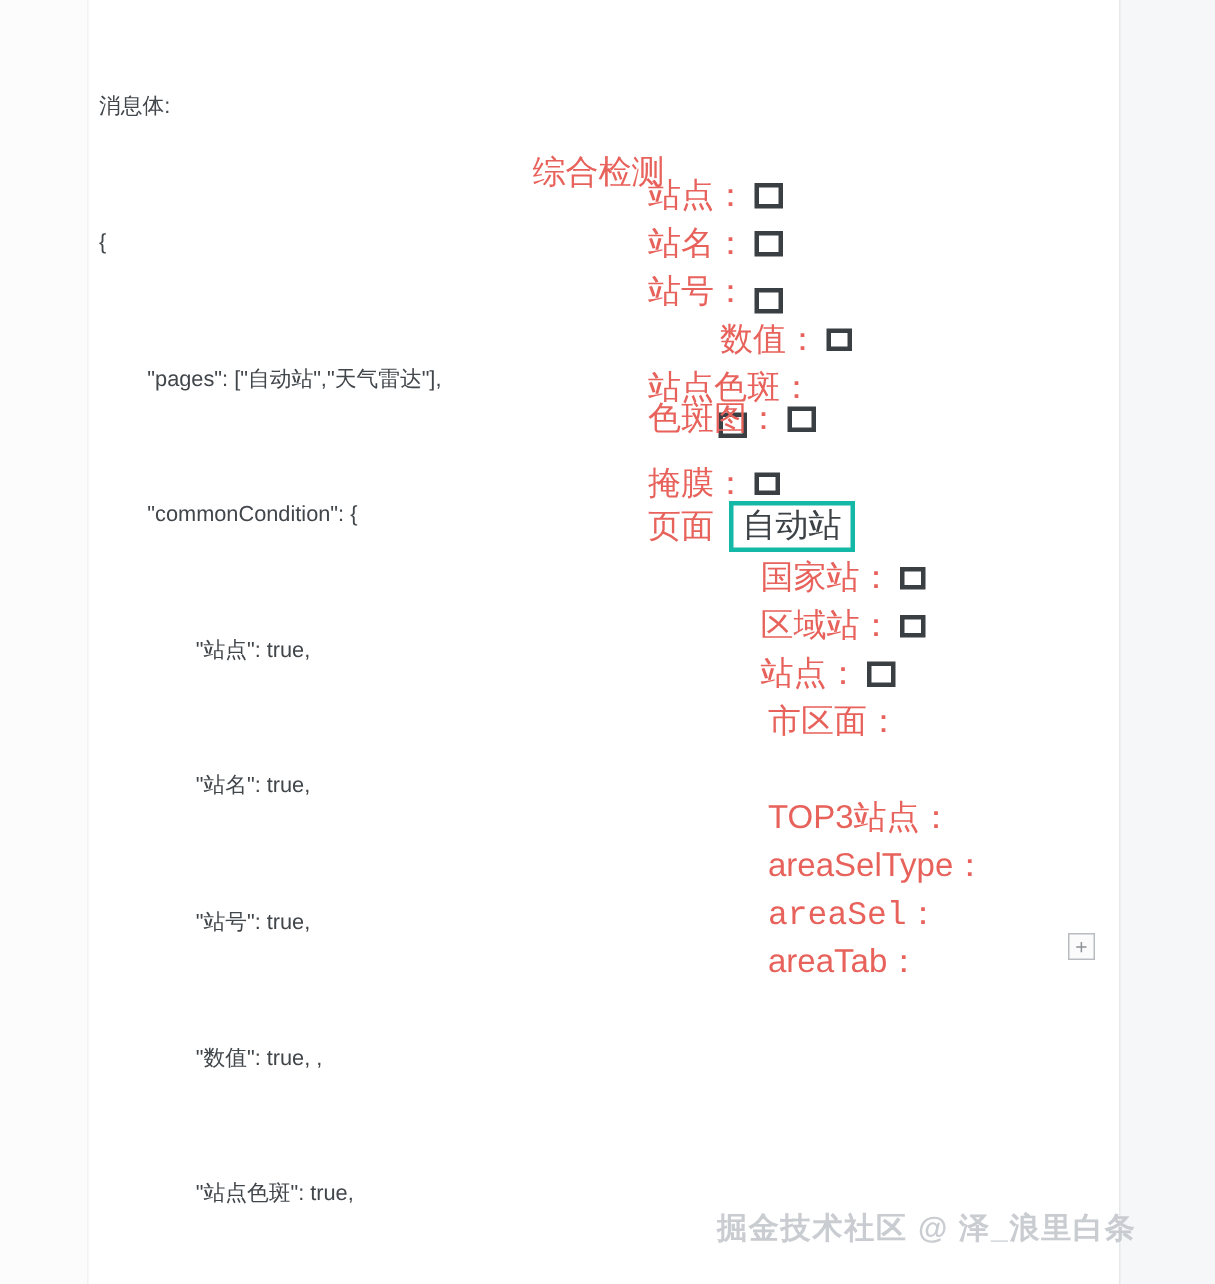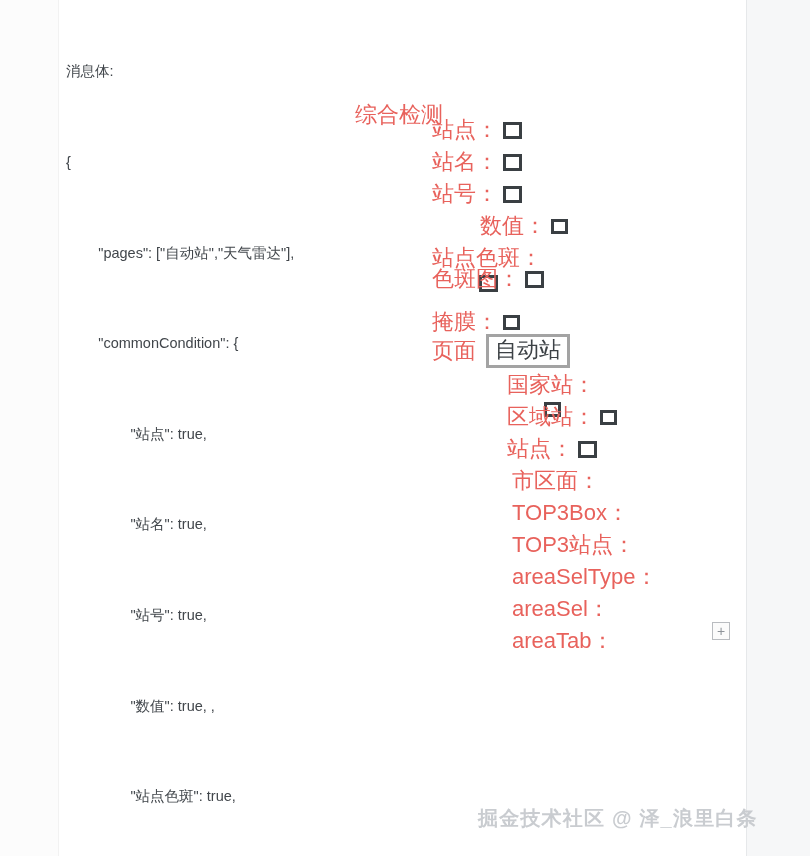--- a/index.html
+++ b/index.html
@@ -181,7 +181,7 @@
     <span>站名：</span>
     <span class="chk"></span>
   </div>
-  <div class="annot-row" style="left:432px; top:179px;">
+  <div class="annot-row" style="left:432px; top:179px;align-items:flex-end;">
     <span>站号：</span>
     <span class="chk"></span>
   </div>

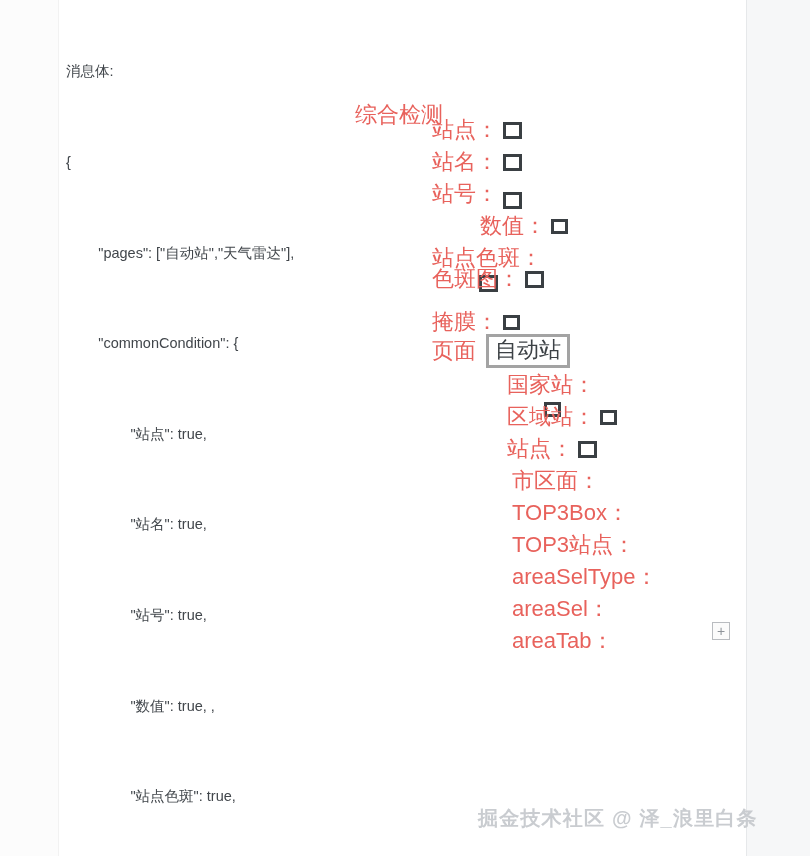--- a/index.html
+++ b/index.html
@@ -90,7 +90,7 @@
   .hl-box {
     display: inline-block;
     box-sizing: border-box;
-    border: 3px solid #a3a3a3;
+    border: 3px solid #14b8a6;
     color: #3d4246;
     font-size: 22px;
     padding: 0px 6px 2px 6px;

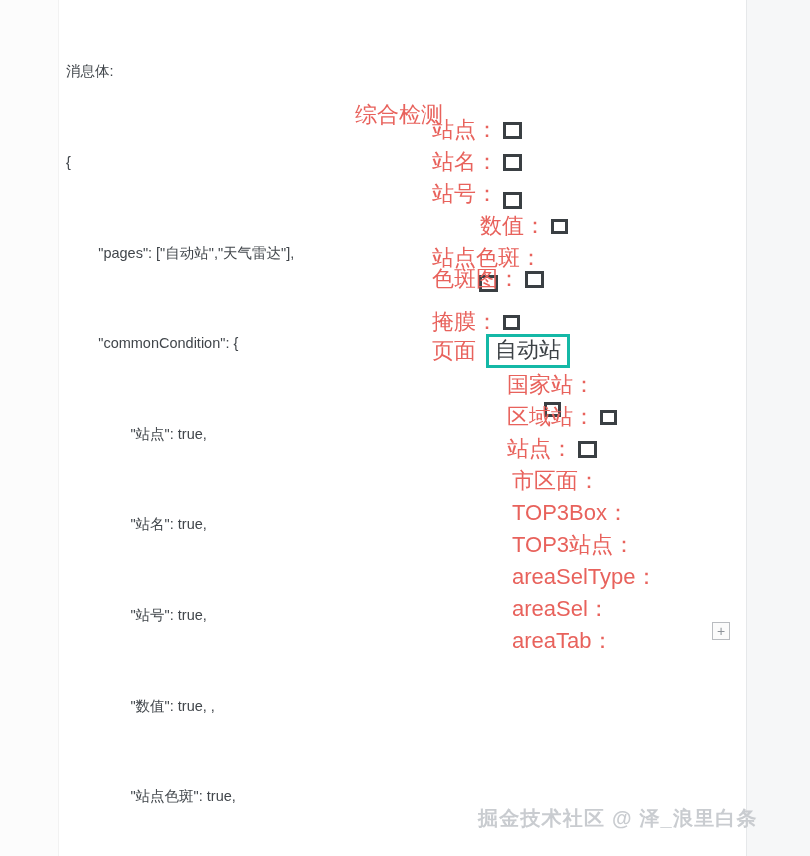--- a/index.html
+++ b/index.html
@@ -207,7 +207,7 @@
     <span class="hl-box">自动站</span>
   </div>
 
-  <div class="annot-row" style="left:507px; top:370px;flex-direction:column;">
+  <div class="annot-row" style="left:507px; top:370px;">
     <span>国家站：</span>
     <span class="chk sm"></span>
   </div>

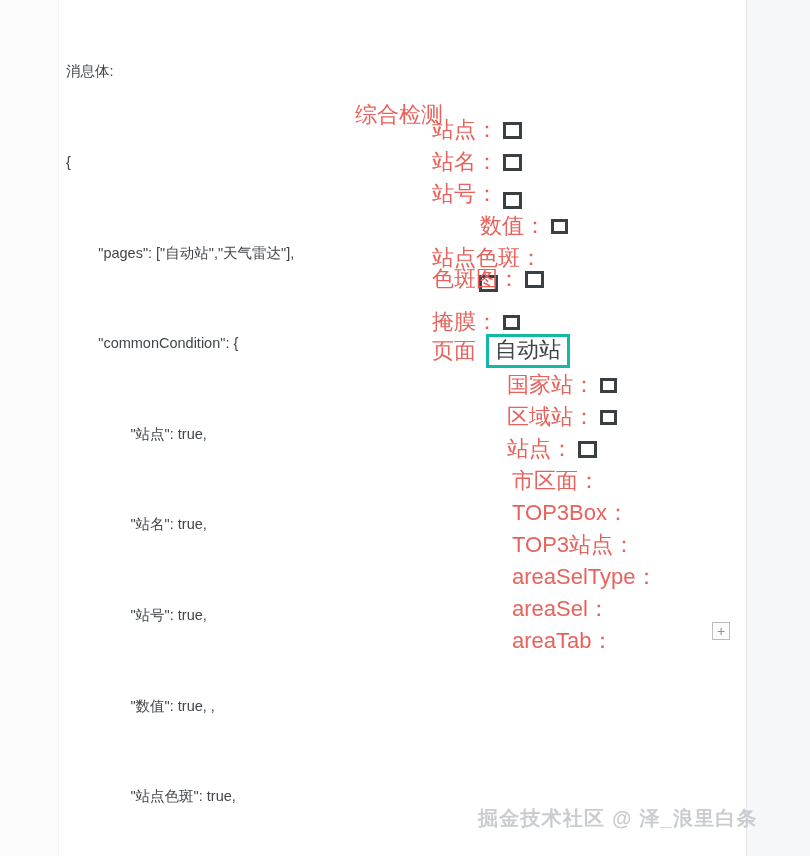--- a/index.html
+++ b/index.html
@@ -222,9 +222,6 @@
   <div class="annot-row" style="left:512px; top:466px;">
     <span>市区面：</span>
   </div>
-  <div class="annot-row" style="left:512px; top:498px;">
-    <span>TOP3Box：</span>
-  </div>
   <div class="annot-row" style="left:512px; top:530px;">
     <span>TOP3站点：</span>
   </div>

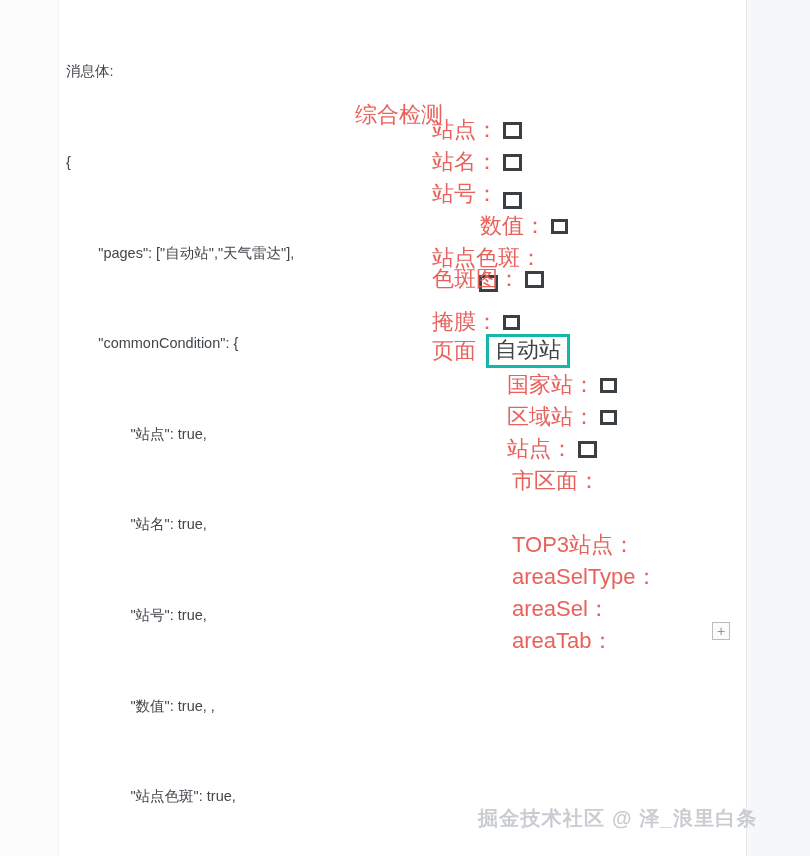--- a/index.html
+++ b/index.html
@@ -228,7 +228,7 @@
   <div class="annot-row" style="left:512px; top:562px;">
     <span>areaSelType：</span>
   </div>
-  <div class="annot-row" style="left:512px; top:594px;">
+  <div class="annot-row" style="left:512px; top:594px;font-family:Liberation Mono, monospace;">
     <span>areaSel：</span>
   </div>
   <div class="annot-row" style="left:512px; top:626px;text-align:right;">

